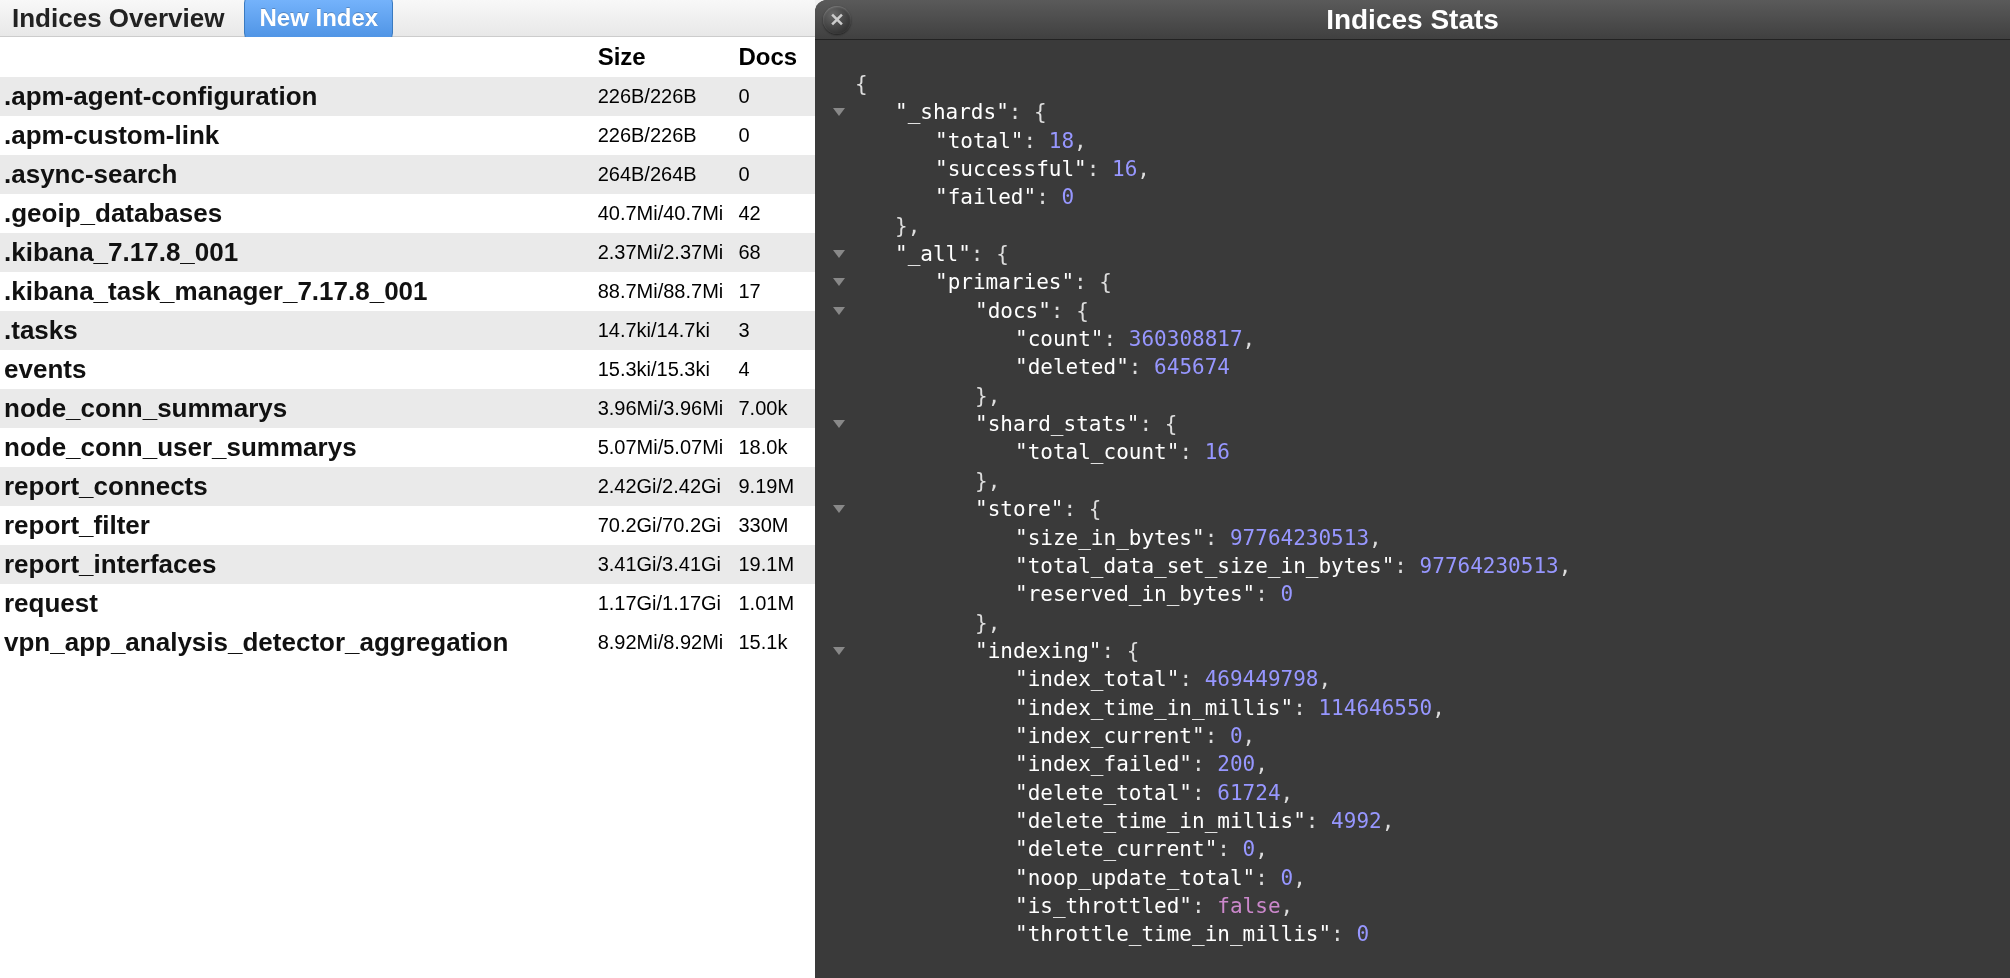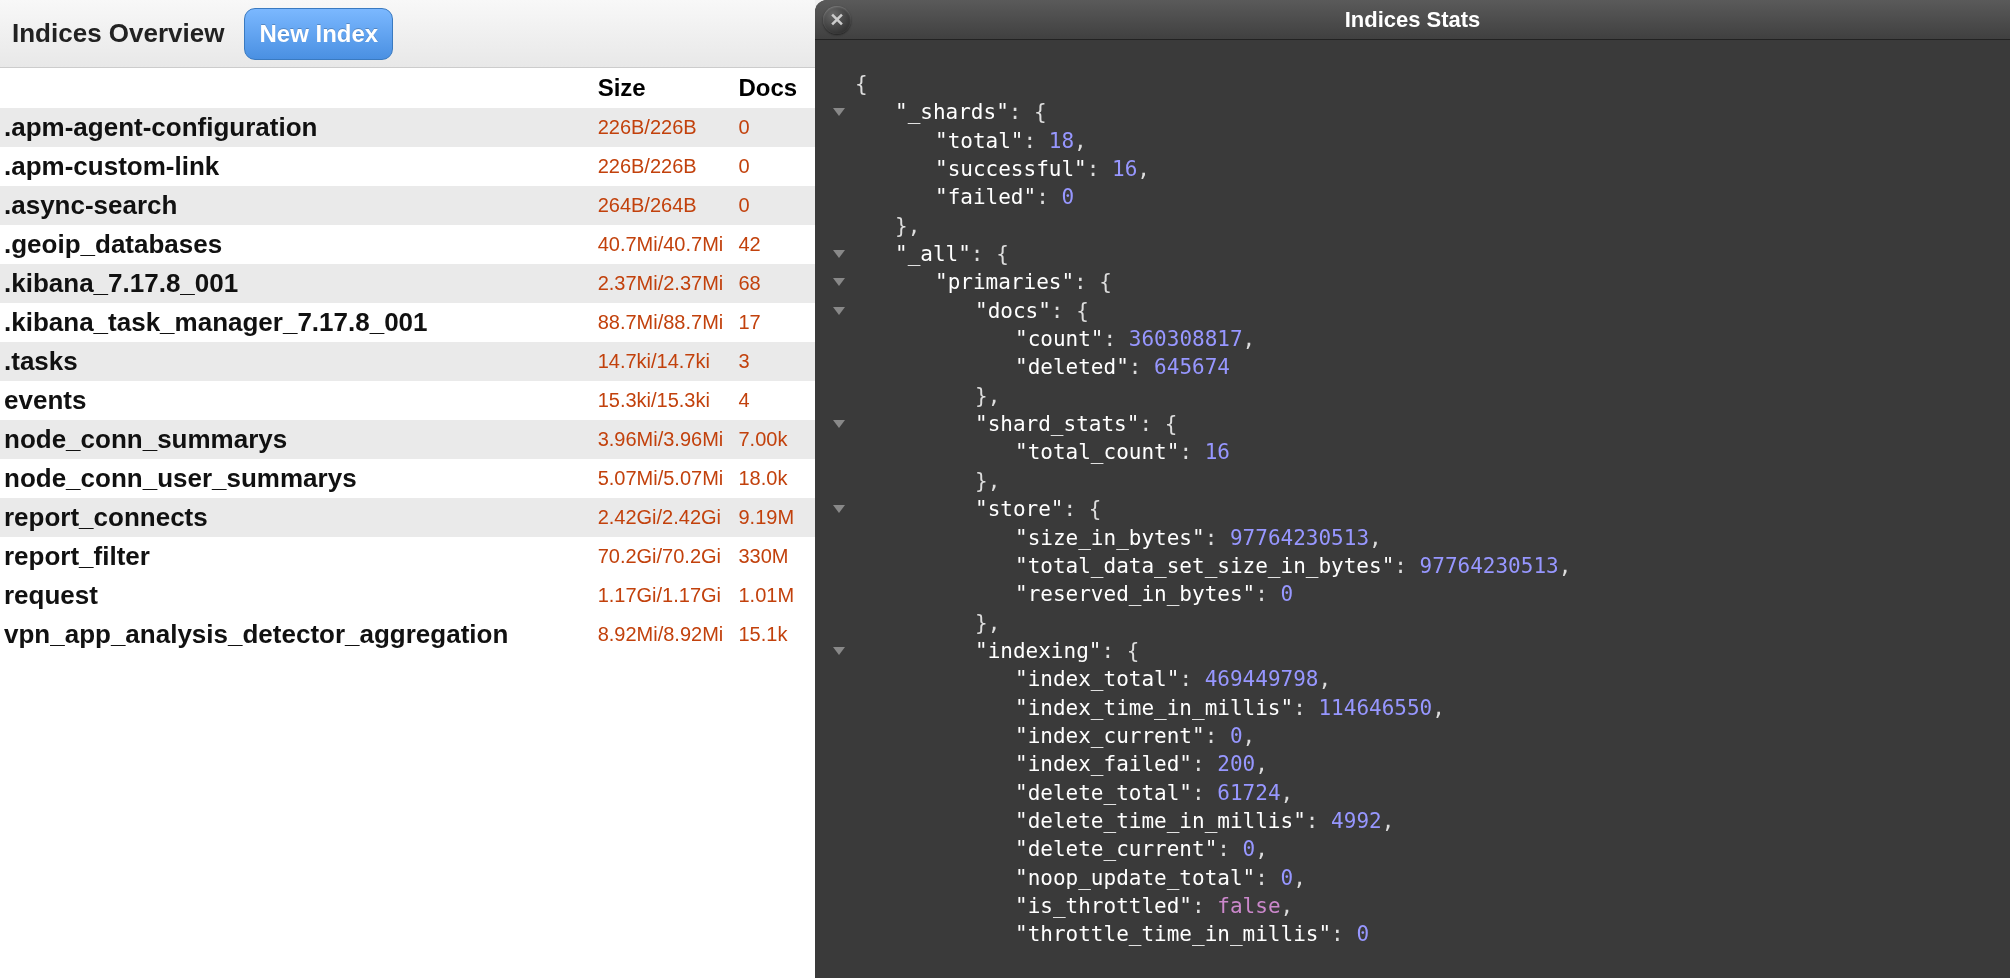--- a/index.html
+++ b/index.html
@@ -5,7 +5,7 @@
 * { box-sizing: border-box; margin: 0; padding: 0; }
 body { font-family: "Helvetica Neue", Arial, sans-serif; background: #f0f0f0; display: flex; height: 978px; width: 2010px; overflow: hidden; }
 .left-panel { width: 815px; background: #ffffff; display: flex; flex-direction: column; }
-.toolbar { display: flex; align-items: center; padding: 6px 12px; background: linear-gradient(to bottom, #f8f8f8, #e8e8e8); border-bottom: 1px solid #ccc; gap: 20px; height: 68px; }
+.toolbar { display: flex; align-items: center; padding: 6px 12px; background: linear-gradient(to bottom, #f8f8f8, #e8e8e8); border-bottom: 1px solid #ccc; gap: 20px; height: 37px; }
 .toolbar-title { font-size: 26px; font-weight: bold; color: #222; }
 .new-index-btn { background: linear-gradient(to bottom, #7bb8ff, #4a90e2); color: #fff; font-size: 24px; font-weight: bold; padding: 11px 14px; border: 1px solid #3a7ac0; border-radius: 11px; cursor: pointer; text-shadow: 0 -1px 0 rgba(0,0,0,0.2); }
 .table-wrap { overflow: auto; }

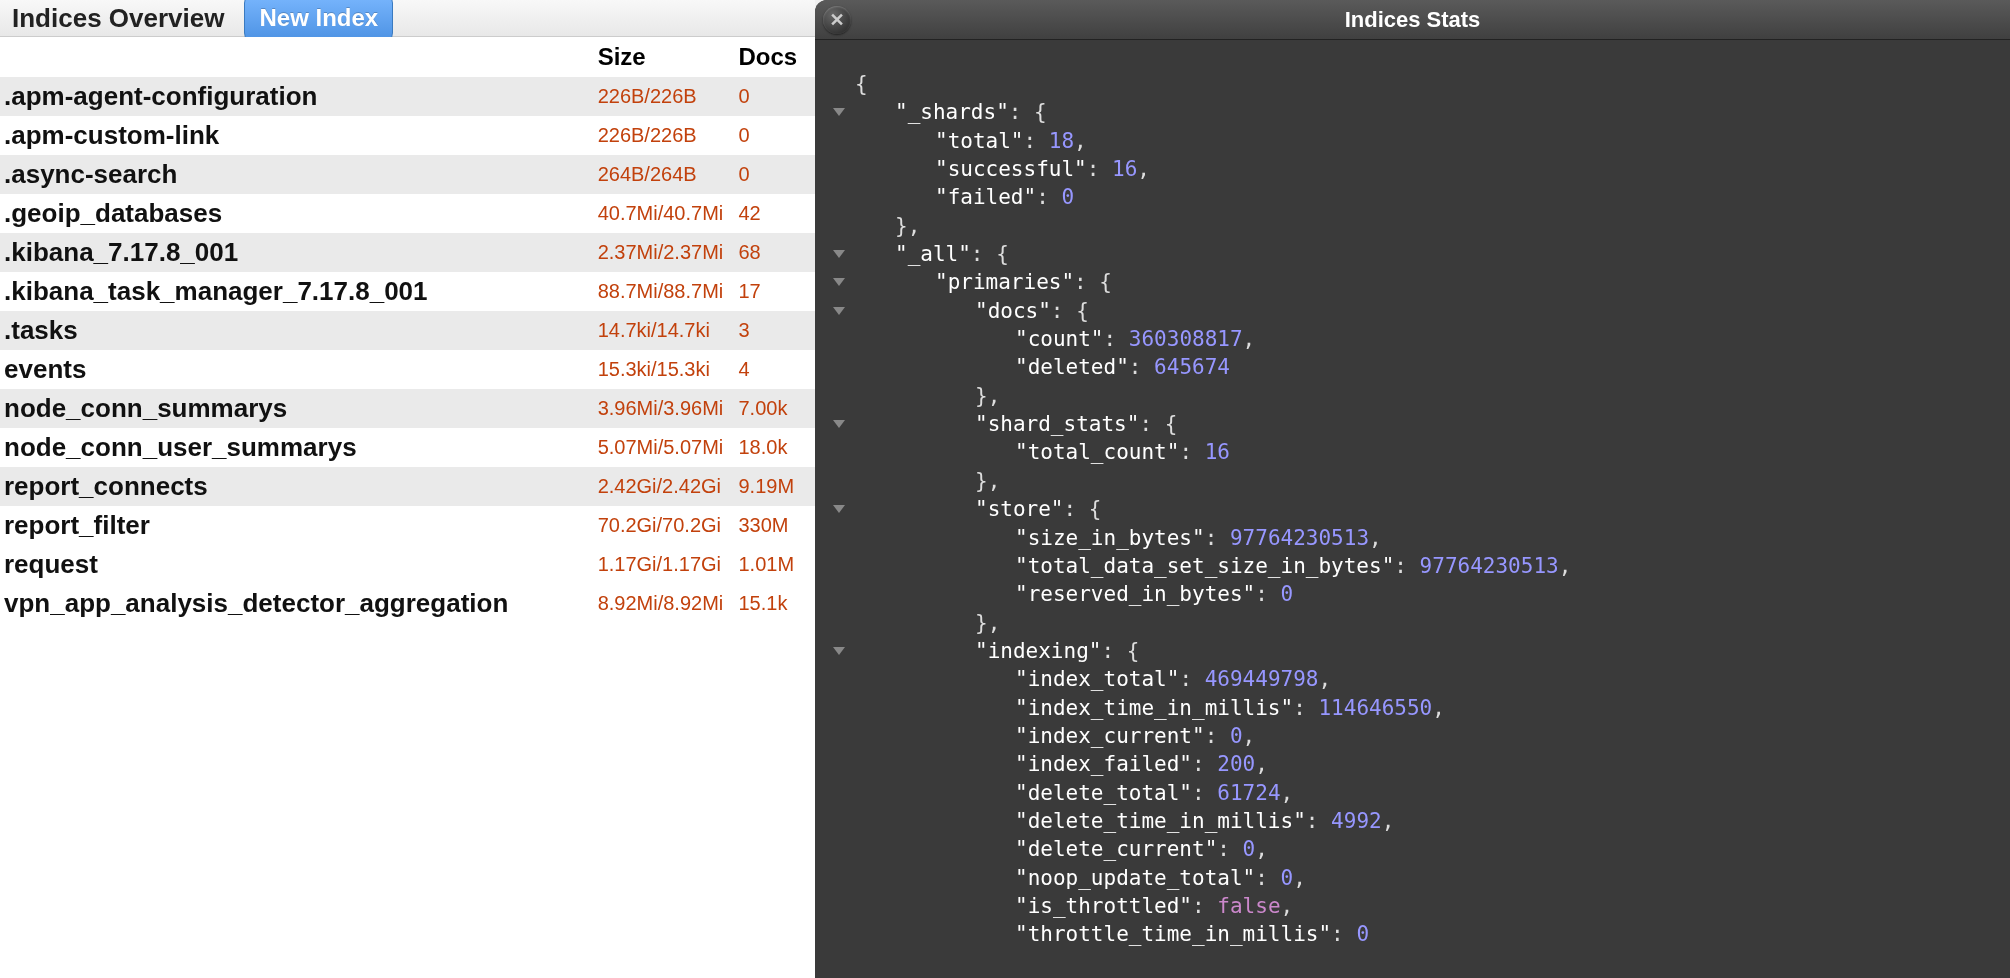--- a/index.html
+++ b/index.html
@@ -21,7 +21,7 @@
 tr.plain { background: #fff; }
 .right-panel { flex: 1; background: #3a3a3a; display: flex; flex-direction: column; border-radius: 12px 0 0 0; overflow: hidden; position: relative; }
 .panel-header { background: linear-gradient(to bottom, #5a5a5a, #404040); height: 40px; display: flex; align-items: center; justify-content: center; position: relative; border-bottom: 1px solid #222; }
-.panel-title { color: #fff; font-size: 22px; font-weight: bold; }
+.panel-title { color: #fff; font-size: 28px; font-weight: bold; }
 .close-btn { position: absolute; left: 8px; top: 6px; width: 28px; height: 28px; border-radius: 50%; background: radial-gradient(circle at 35% 30%, #666, #222); display: flex; align-items: center; justify-content: center; cursor: pointer; box-shadow: inset 0 1px 2px rgba(255,255,255,0.25), 0 1px 2px rgba(0,0,0,0.5); }
 .close-btn span { color: #ccc; font-size: 18px; font-weight: bold; line-height: 1; }
 .json-view { padding: 30px 20px 20px 40px; font-family: Menlo, Consolas, monospace; font-size: 21px; color: #e0e0e0; line-height: 1.35; overflow: auto; flex: 1; }

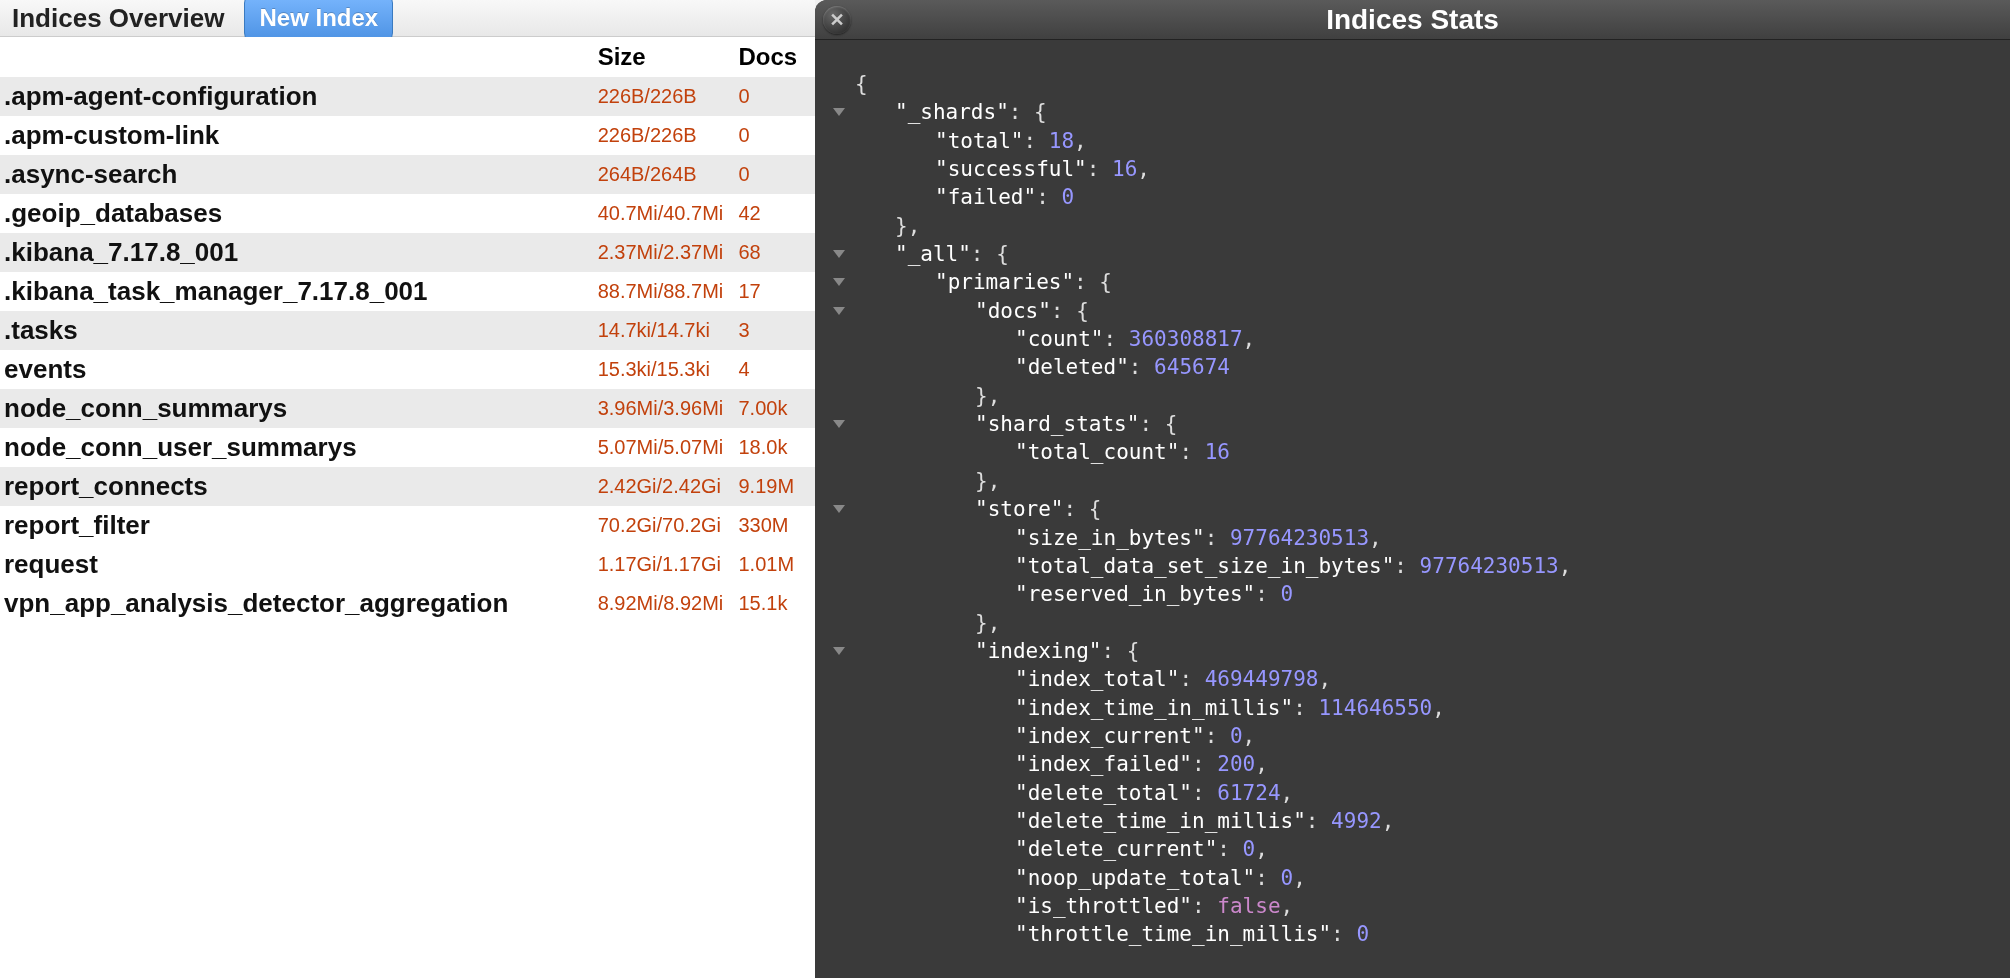--- a/index.html
+++ b/index.html
@@ -16,7 +16,7 @@
 th.col-docs { width: 80px; }
 td { padding: 4px 8px 4px 4px; font-size: 20px; color: #222; vertical-align: middle; height: 35px; }
 td.name { font-size: 26px; font-weight: bold; color: #111; }
-td.size, td.docs { font-size: 20px; font-weight: 400; color: #c2410c; }
+td.size, td.docs { font-size: 20px; font-weight: 400; color: #000000; }
 tr.striped { background: #eaeaea; }
 tr.plain { background: #fff; }
 .right-panel { flex: 1; background: #3a3a3a; display: flex; flex-direction: column; border-radius: 12px 0 0 0; overflow: hidden; position: relative; }

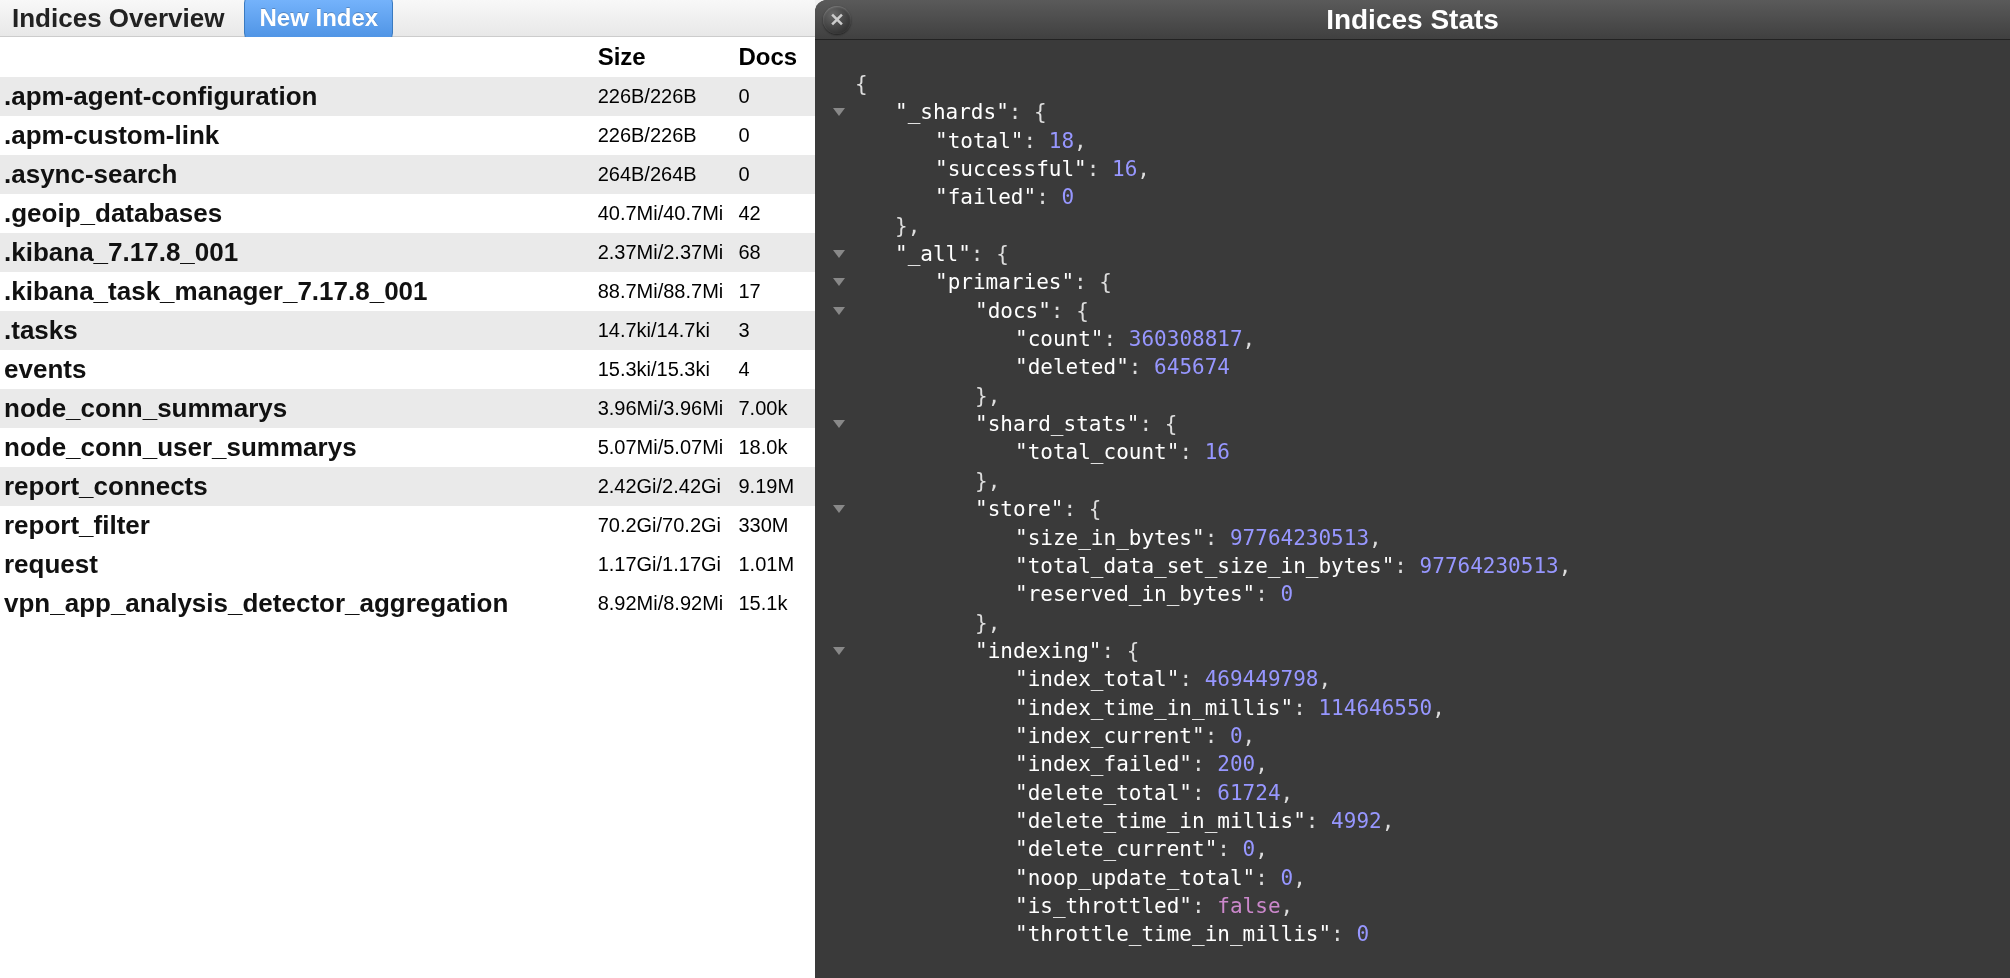--- a/index.html
+++ b/index.html
@@ -116,6 +116,11 @@
             <td class="size">70.2Gi/70.2Gi</td>
             <td class="docs">330M</td>
           </tr>
+          <tr class="striped">
+            <td class="name">report_interfaces</td>
+            <td class="size">3.41Gi/3.41Gi</td>
+            <td class="docs">19.1M</td>
+          </tr>
           <tr class="plain">
             <td class="name">request</td>
             <td class="size">1.17Gi/1.17Gi</td>

